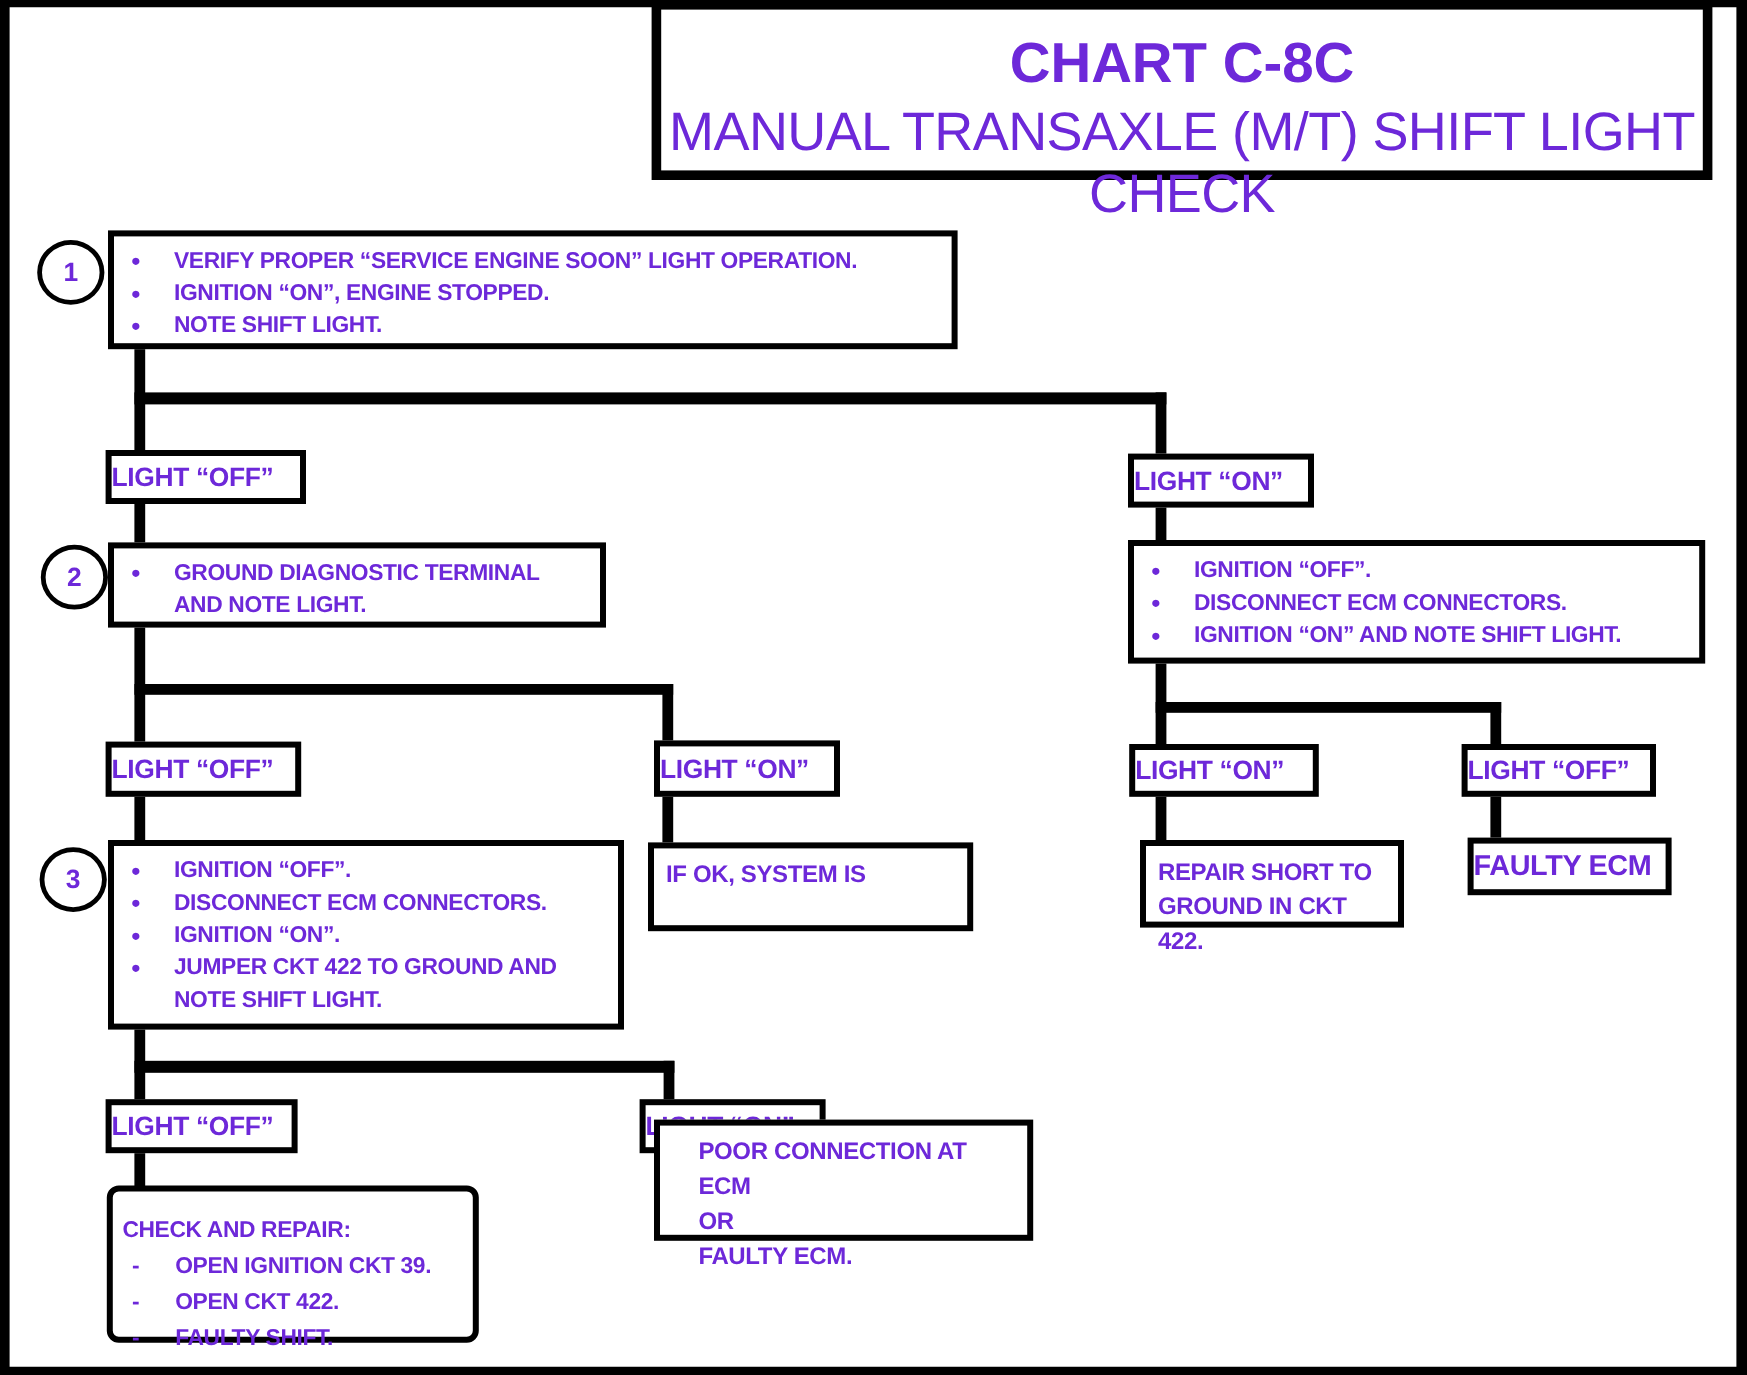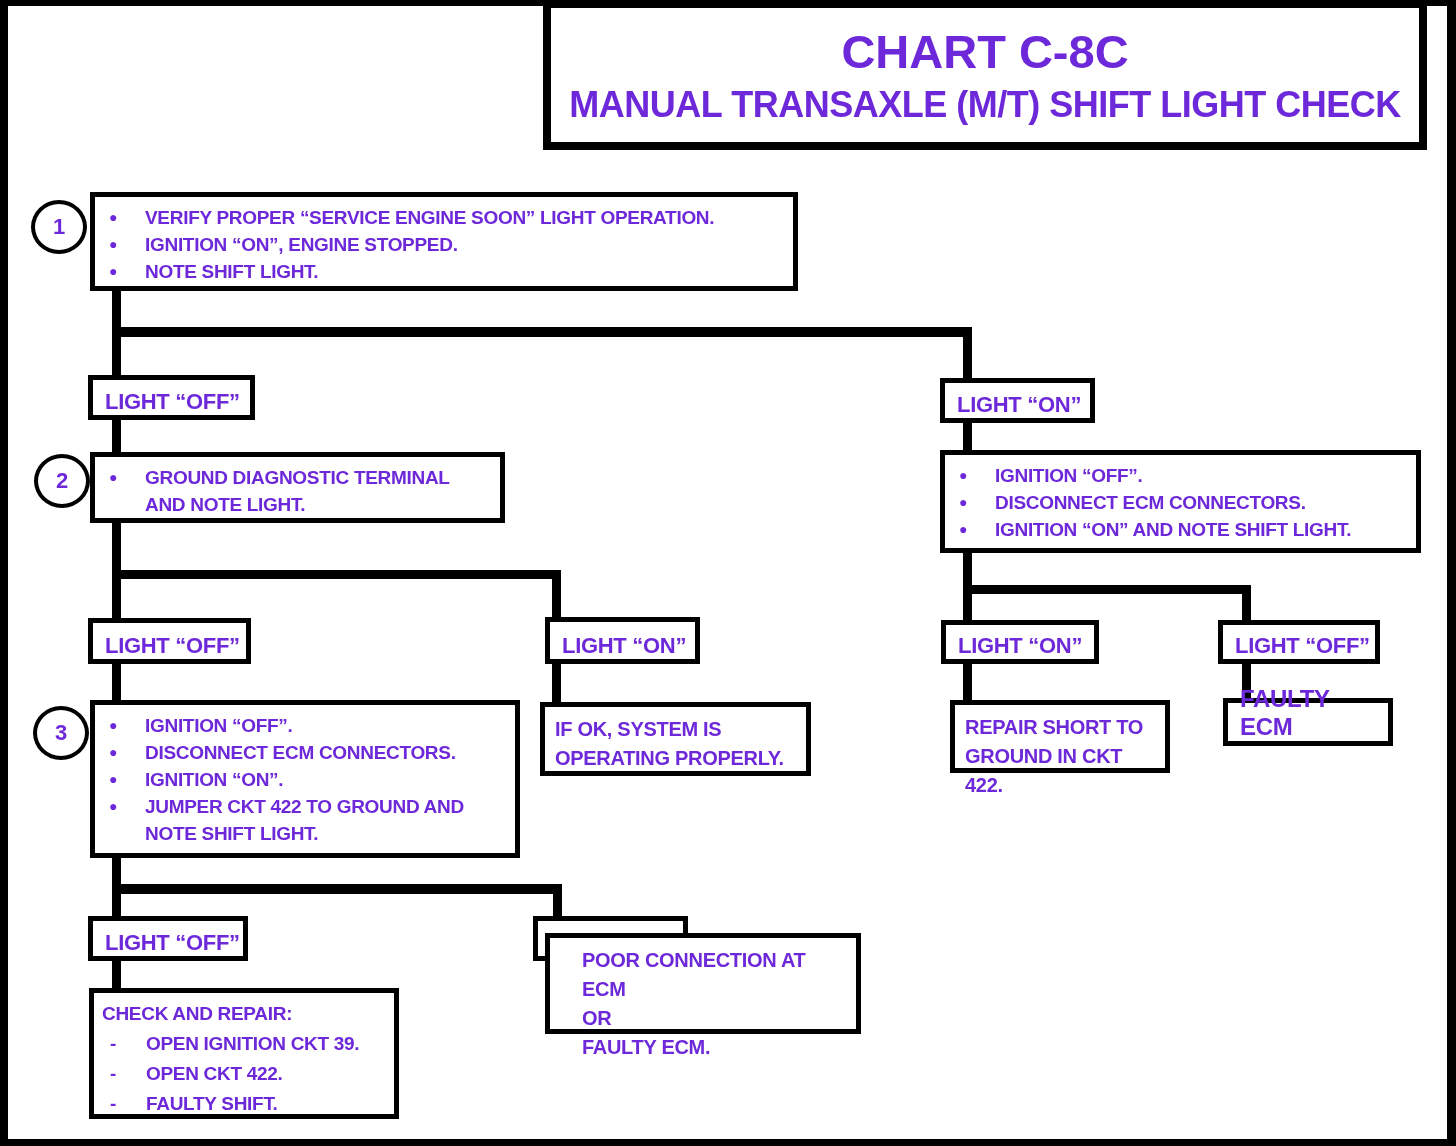--- a/index.html
+++ b/index.html
@@ -23,7 +23,7 @@
   .titlebox{position:absolute;left:543px;top:0;width:884px;height:150px;background:#fff;
             border:8px solid #000;box-sizing:border-box;z-index:4;text-align:center;}
   .t1{font-size:47px;font-weight:bold;letter-spacing:0px;margin-top:16px;}
-  .t2{font-size:36px;font-weight:bold;letter-spacing:-0.5px;margin-top:5px;}
+  .t2{font-size:45px;font-weight:normal;letter-spacing:-0.5px;margin-top:5px;}
 </style>
 </head>
 <body>

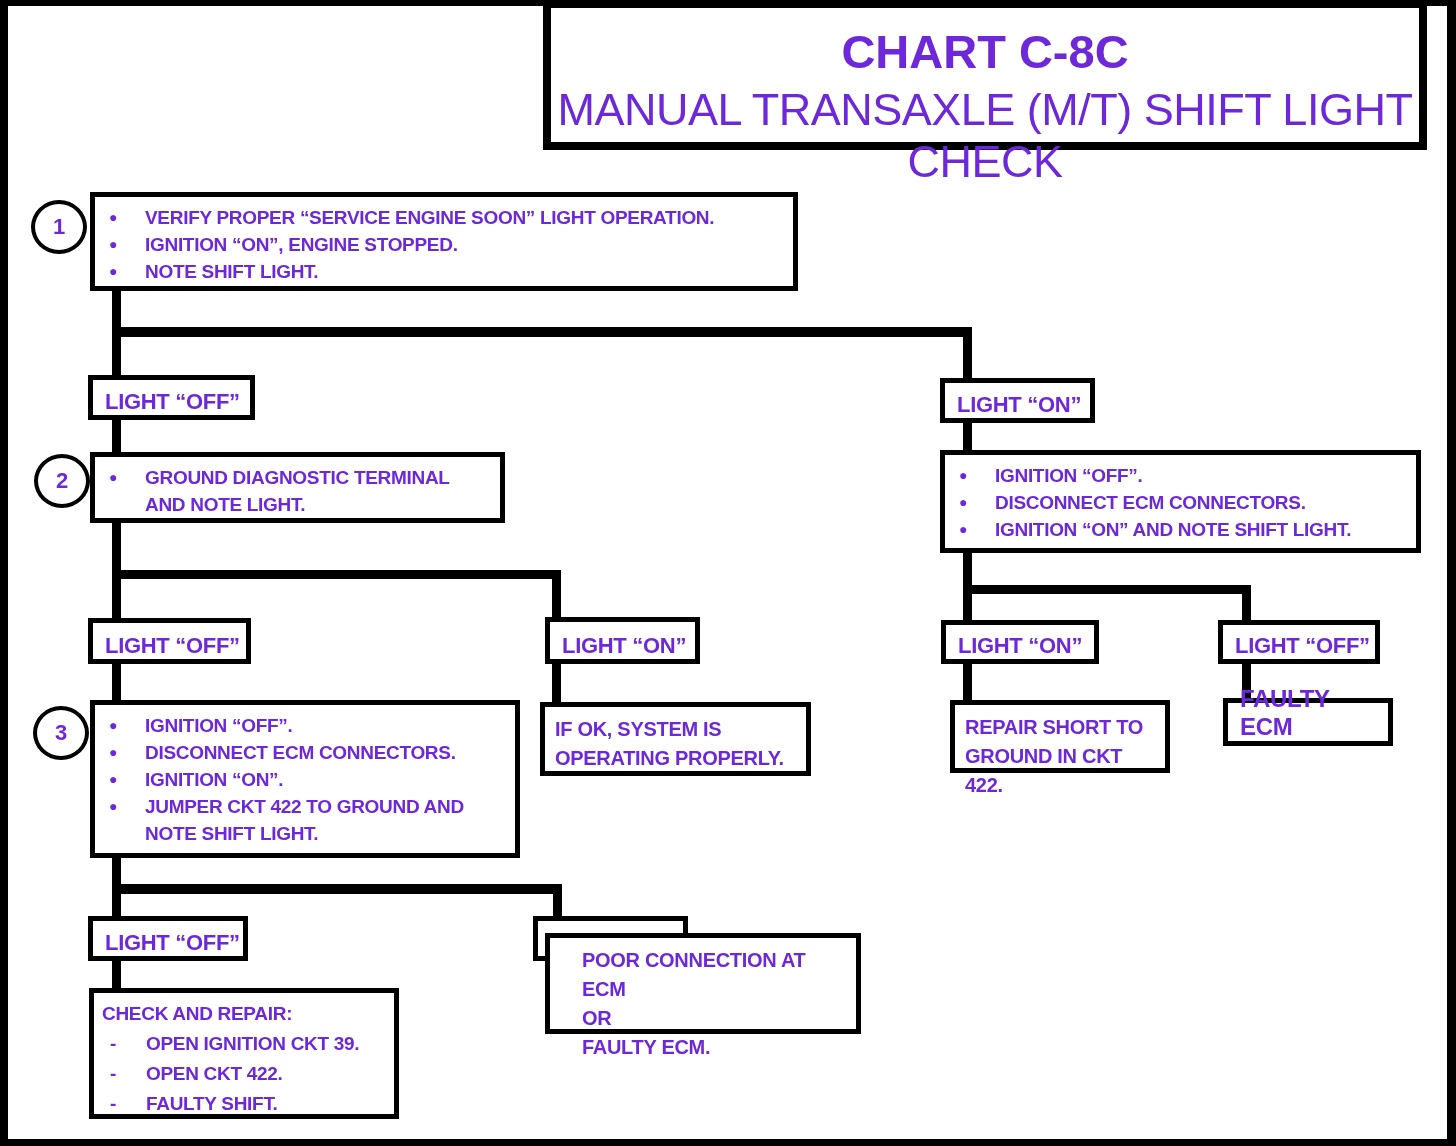--- a/index.html
+++ b/index.html
@@ -10,7 +10,7 @@
   .line{position:absolute;background:#000;z-index:1;}
   .node{position:absolute;background:#fff;border:5px solid #000;box-sizing:border-box;z-index:2;
         font-weight:bold;letter-spacing:-0.3px;}
-  .decision{display:flex;align-items:flex-end;padding-left:12px;font-size:22px;}
+  .decision{display:flex;align-items:center;font-size:22px;}
   .stepbox{padding:7px 8px 4px 8px;font-size:19px;line-height:27px;}
   .brow{display:flex;align-items:flex-start;}
   .bmark{flex:0 0 36px;padding-left:6px;font-size:14px;line-height:27px;}

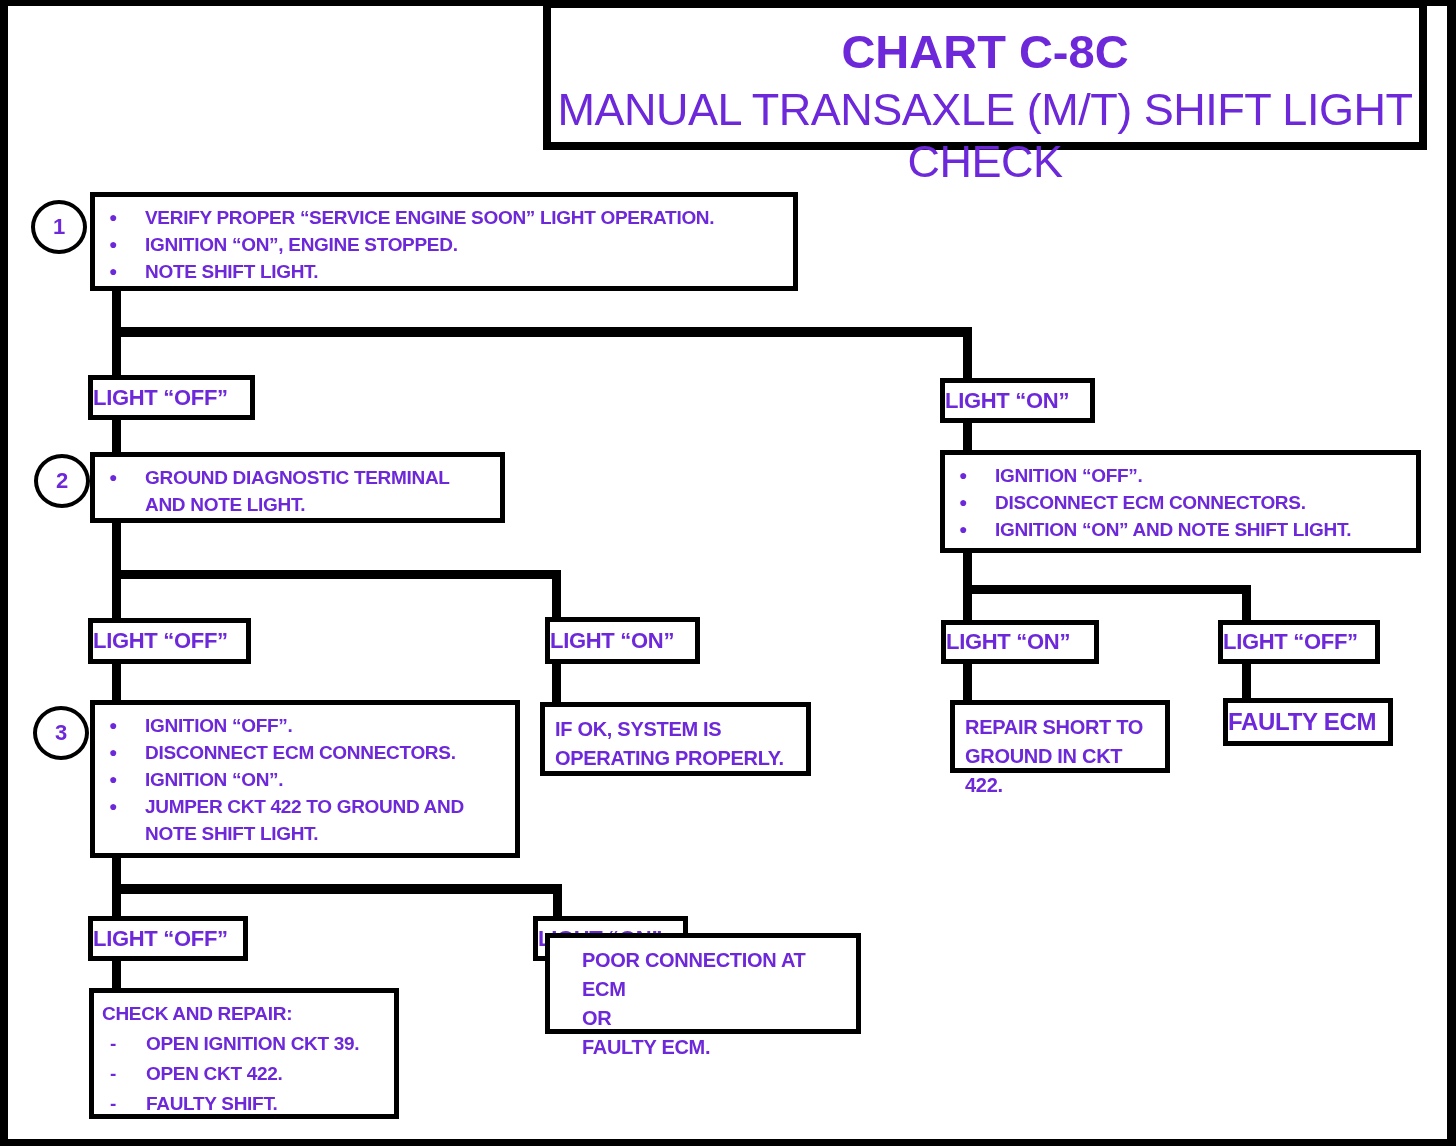--- a/index.html
+++ b/index.html
@@ -133,7 +133,6 @@
 
   <div class="node plain" style="left:540px;top:702px;width:271px;height:74px;">
     <div>IF OK, SYSTEM IS</div>
-    <div>OPERATING PROPERLY.</div>
   </div>
 
   <div class="node plain" style="left:950px;top:700px;width:220px;height:73px;">

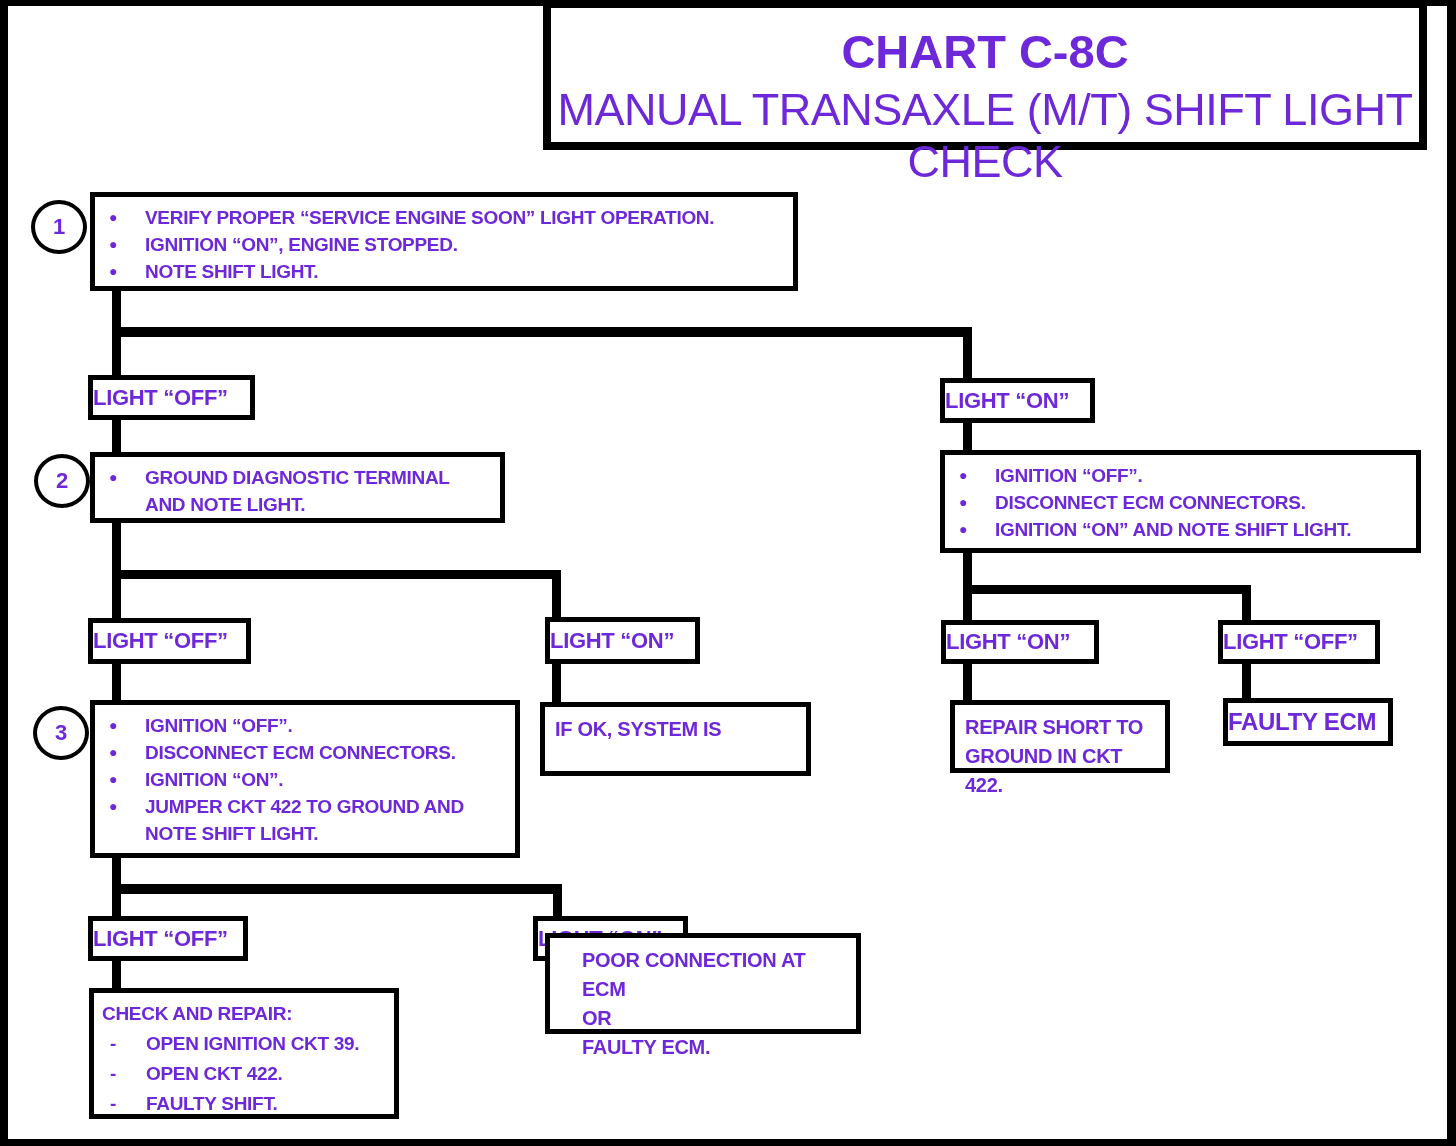--- a/index.html
+++ b/index.html
@@ -151,7 +151,7 @@
     <span>LIGHT “ON”</span>
   </div>
 
-  <div class="node" style="left:89px;top:988px;width:310px;height:131px;padding:6px 8px;font-size:19px;line-height:30px;">
+  <div class="node" style="left:89px;top:988px;width:310px;height:131px;padding:18px 8px;font-size:19px;line-height:30px;border-radius:10px;">
     <div>CHECK AND REPAIR:</div>
     <div class="brow">
       <span class="dmark">-</span>

